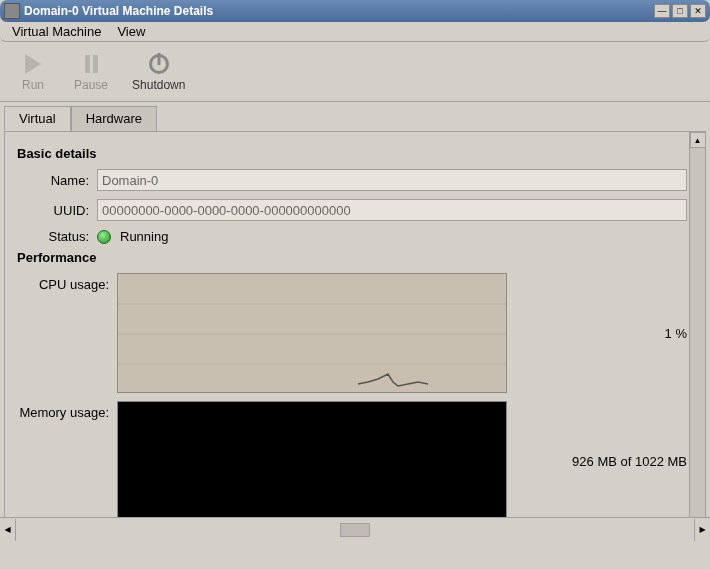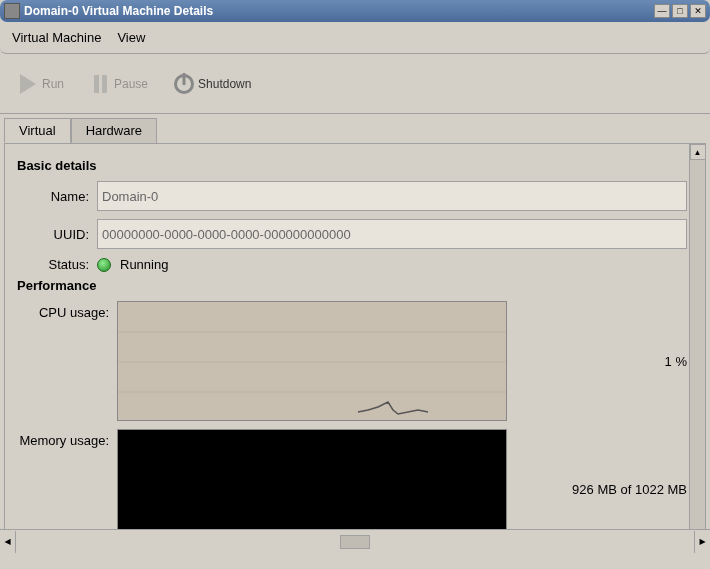--- a/index.html
+++ b/index.html
@@ -59,7 +59,7 @@
     
     .menu-bar {
       background: #d4d0c8;
-      height: 32px;
+      height: 20px;
       display: flex;
       align-items: center;
       padding: 0 4px;

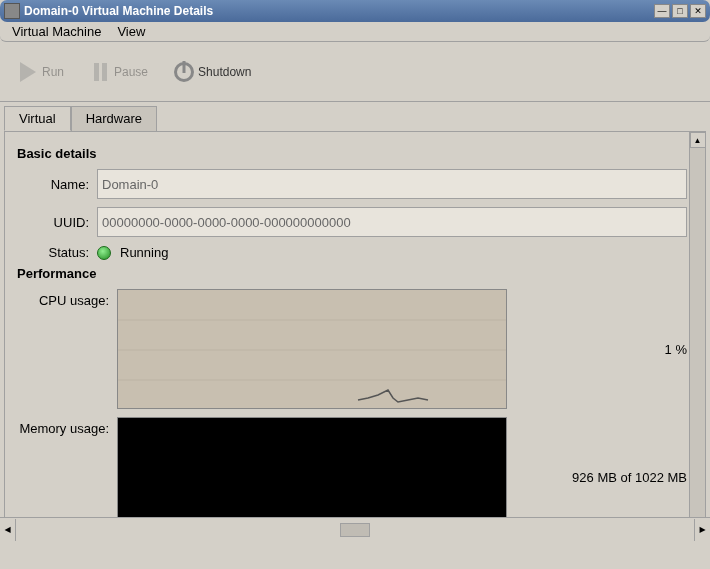--- a/index.html
+++ b/index.html
@@ -84,7 +84,7 @@
     }
     .toolbar-btn {
       display: flex;
-      flex-direction: row;
+      flex-direction: column;
       align-items: center;
       gap: 2px;
       padding: 4px 8px;

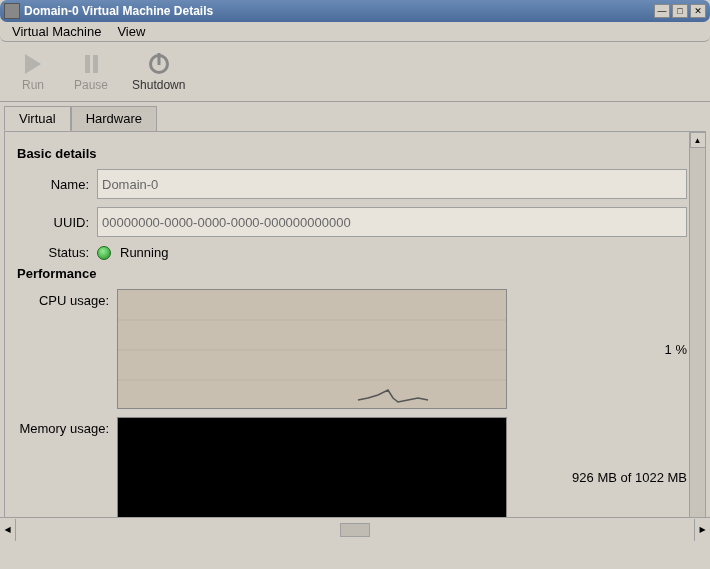--- a/index.html
+++ b/index.html
@@ -208,7 +208,7 @@
     }
     .form-input {
       flex: 1;
-      height: 30px;
+      height: 22px;
       background: #e8e4dc;
       border: 1px solid #a0a0a0;
       padding: 2px 4px;

